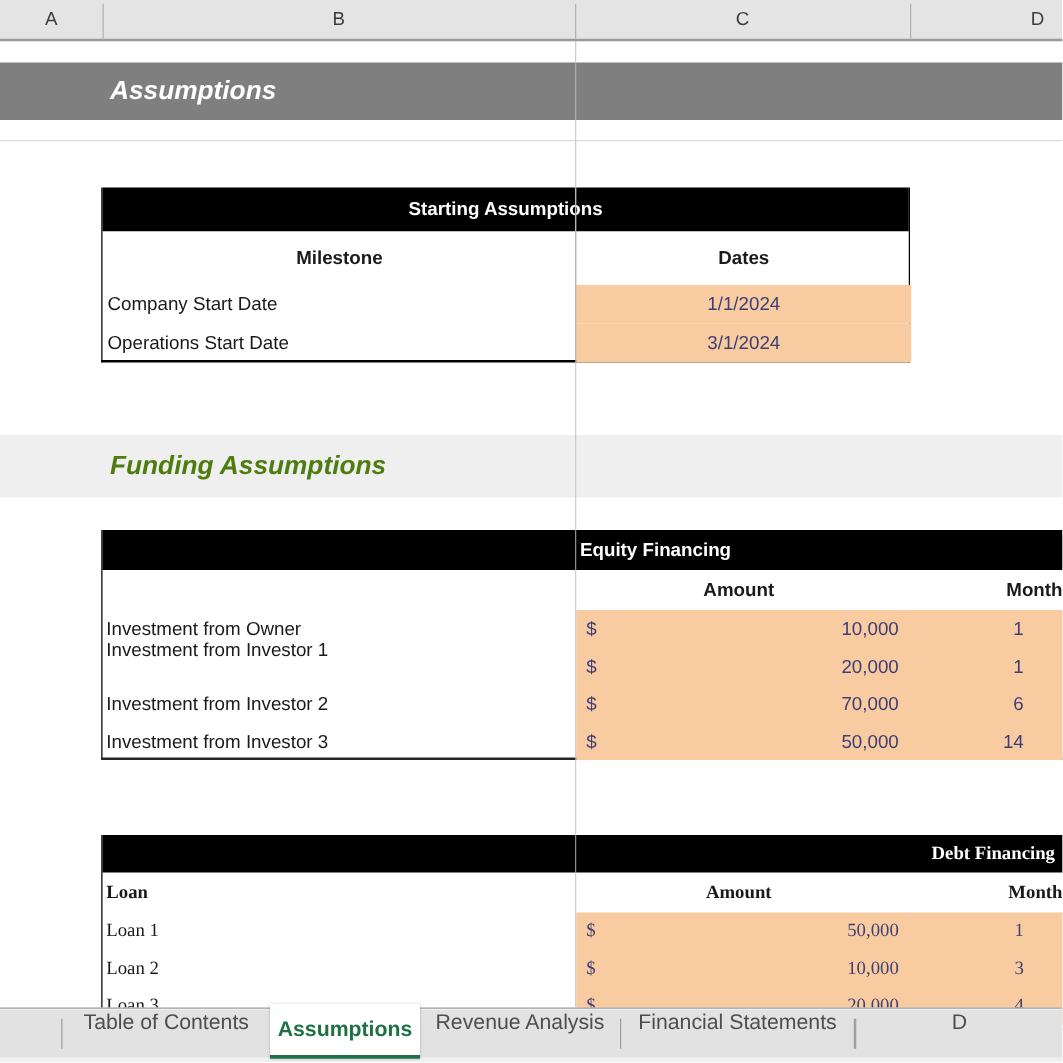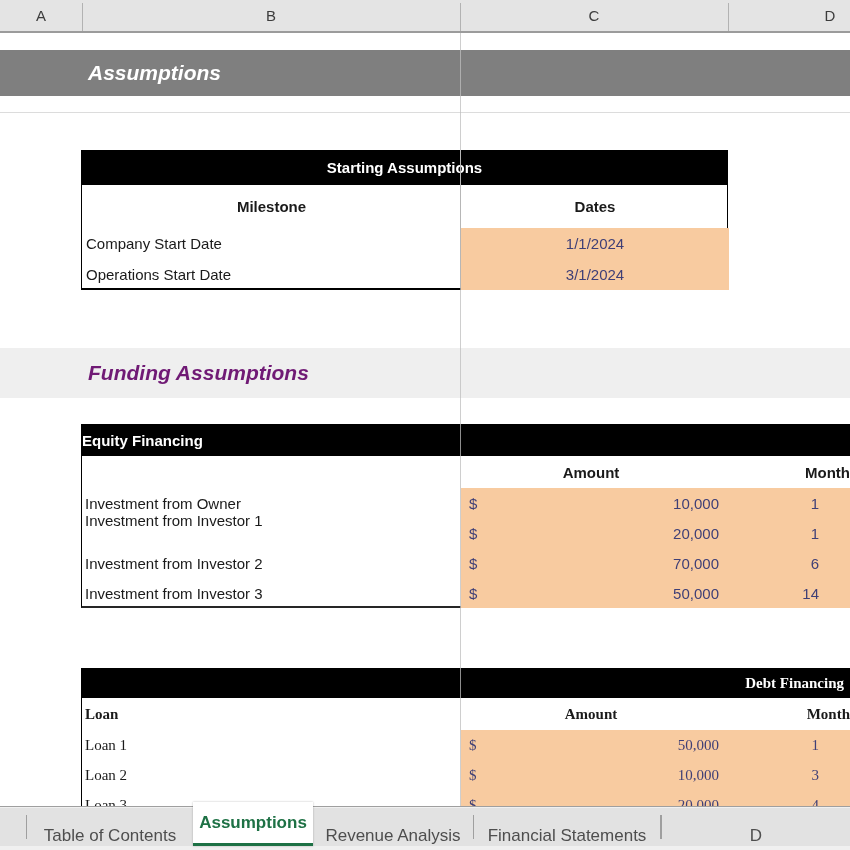--- a/index.html
+++ b/index.html
@@ -25,7 +25,7 @@
   .title-band span { margin-left:88px; color:#fff; font-size:21px; font-weight:bold; font-style:italic; }
   .section-band { left:0; top:348px; width:850px; height:50px; background:#EFEFEF; z-index:2;
                   display:flex; align-items:center; }
-  .section-band span { margin-left:88px; color:#701a75; font-size:21px; font-weight:bold; font-style:italic; }
+  .section-band span { margin-left:88px; color:#4d7c0f; font-size:21px; font-weight:bold; font-style:italic; }
 
   
   .tbl { z-index:2; background:#fff; }

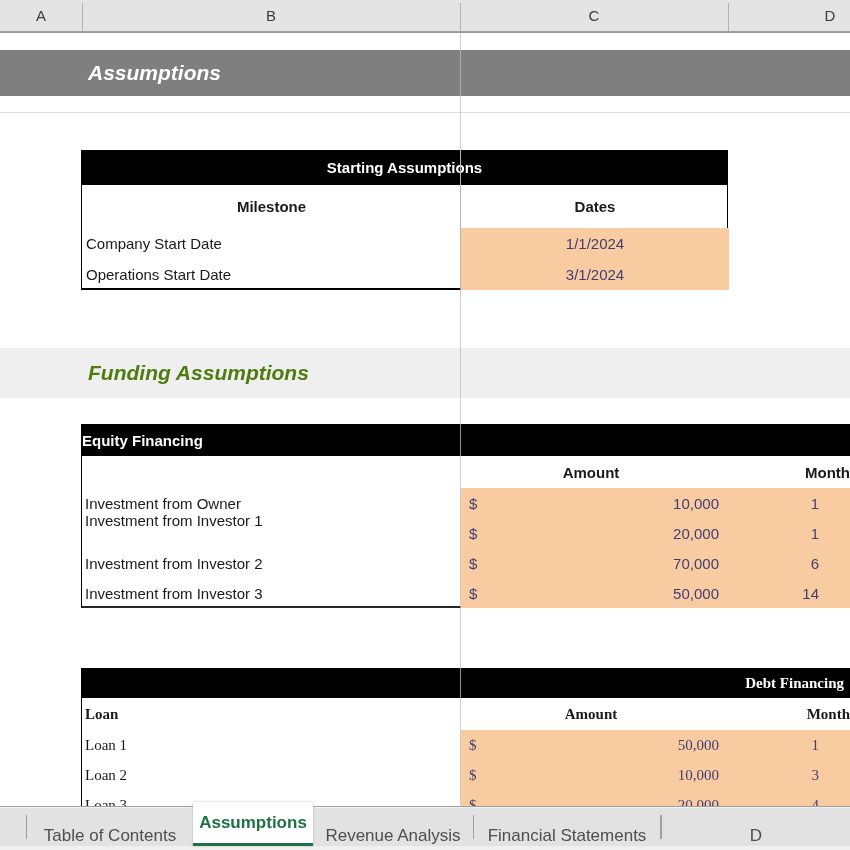--- a/index.html
+++ b/index.html
@@ -100,7 +100,7 @@
 
 <div class="abs tbl tbl-equity">
   <div class="black-head" style="height:32px">
-    <span style="">Equity Financing</span>
+    <span style="margin-left:382px">Equity Financing</span>
   </div>
   <div class="cell bold center" style="left:379px;top:32px;width:260px;height:32px">Amount</div>
   <div class="cell bold right" style="left:640px;top:32px;width:128px;height:32px">Month</div>

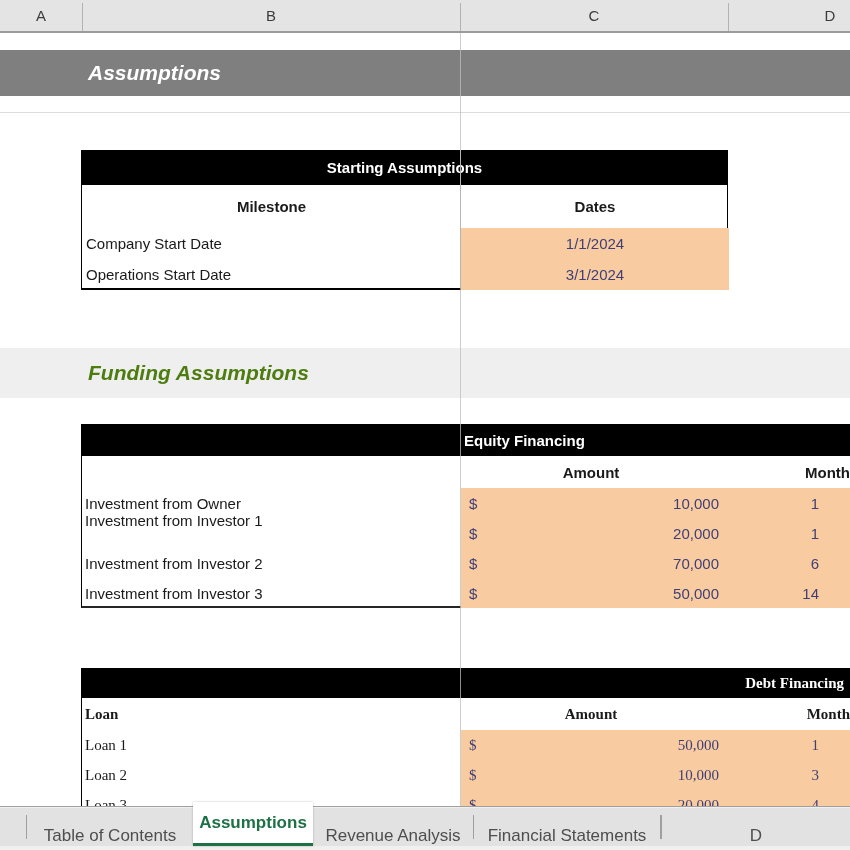--- a/index.html
+++ b/index.html
@@ -52,7 +52,7 @@
   .tab-bar { left:0; top:806px; width:850px; height:44px; background:#F0F0F0;
              border-top:1px solid #9F9F9F; z-index:30; }
   .tabs-row { position:absolute; left:0; top:1px; width:850px; height:38px; background:#E2E2E2;
-              display:flex; align-items:flex-end; }
+              display:flex; align-items:flex-start;padding-left:23px; }
   .tab { display:flex; align-items:center; justify-content:center; font-size:17px; color:#4E4E4E;
          white-space:nowrap; overflow:hidden; }
   .tab.active { background:#fff; margin-top:-5px; height:44px; border-bottom:3px solid #1E7145;

